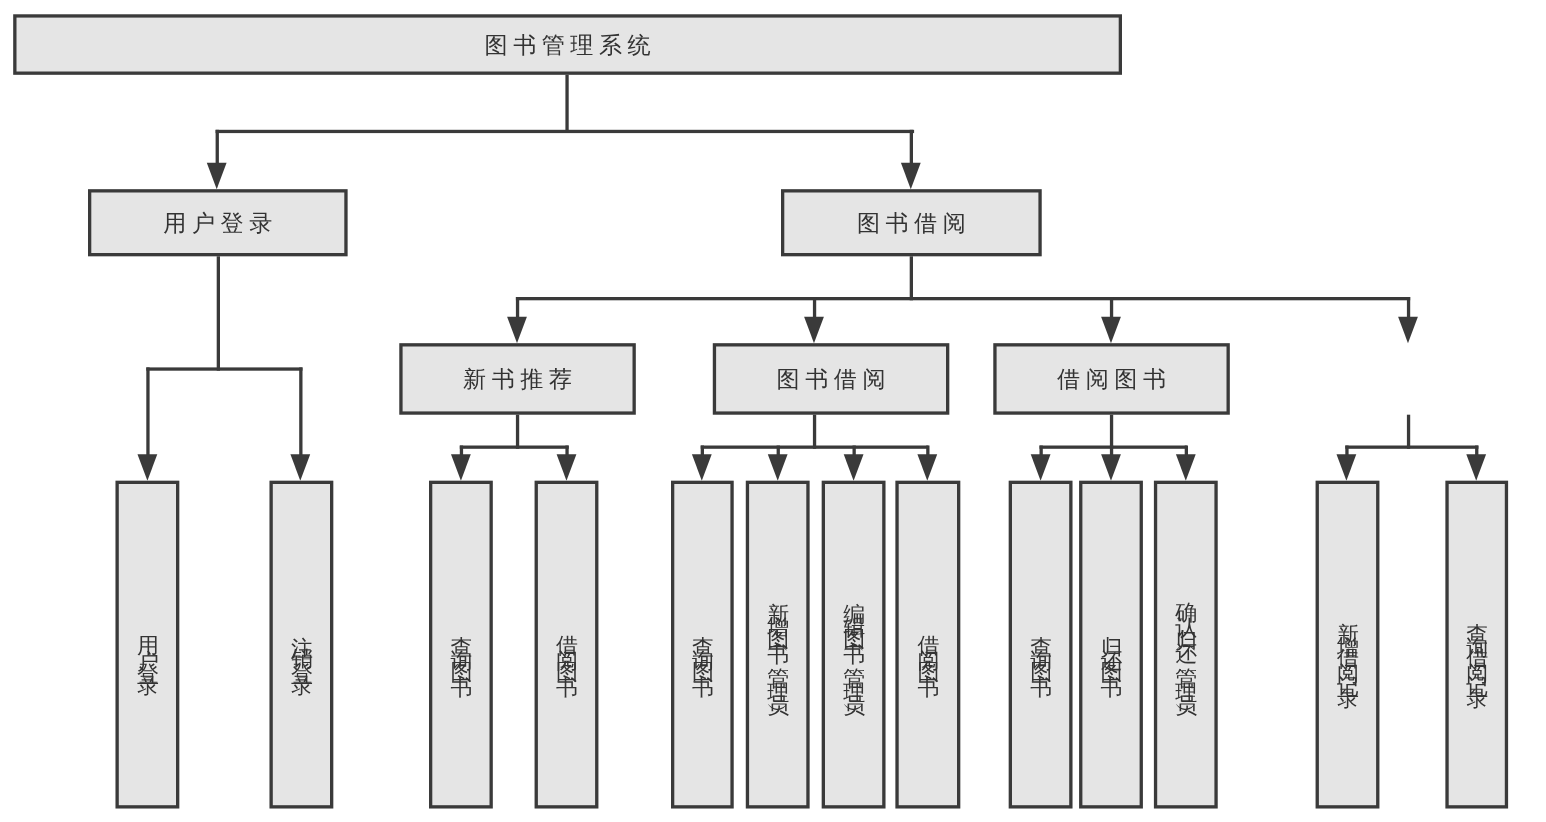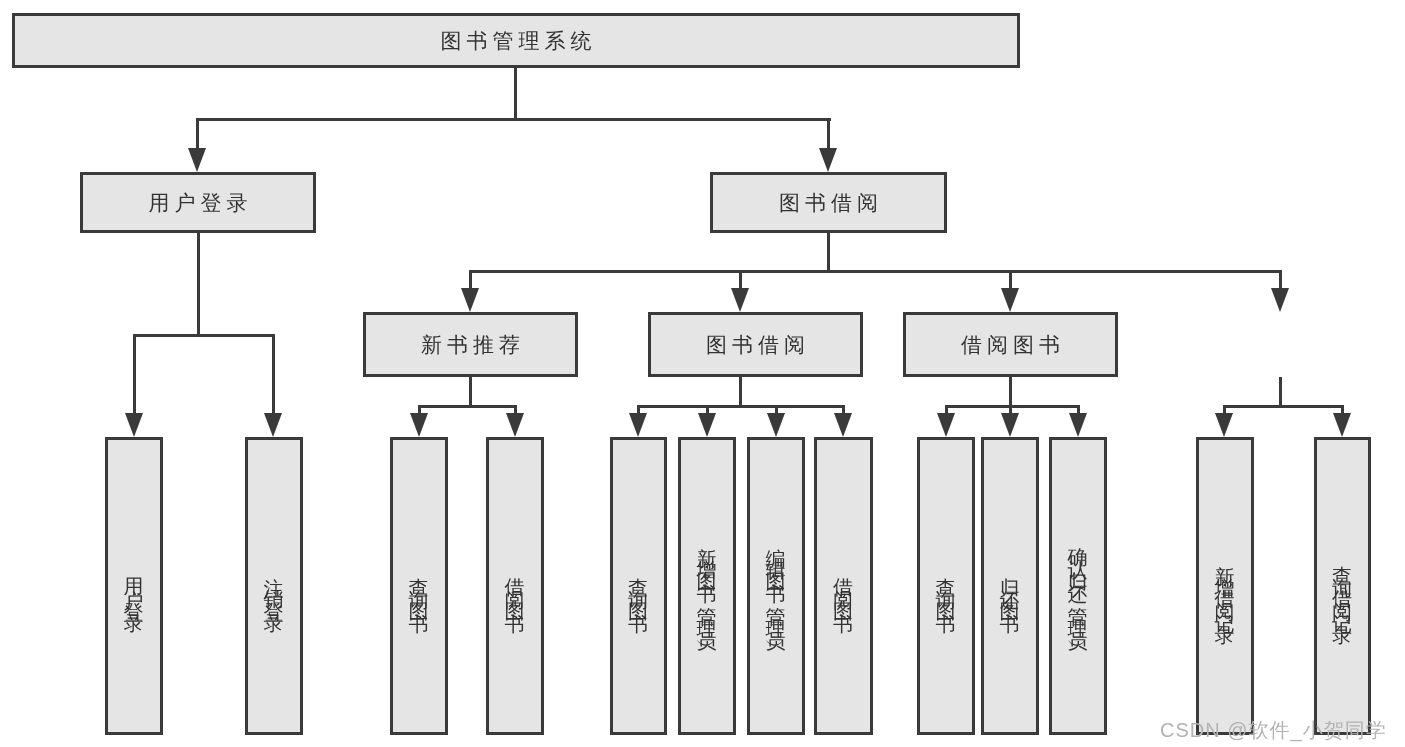--- a/index.html
+++ b/index.html
@@ -184,7 +184,6 @@
     <span class="vtext">查询借阅记录</span>
   </div>
 
-  <div class="watermark">CSDN @软件_小贺同学</div>
 
 </div>
 

